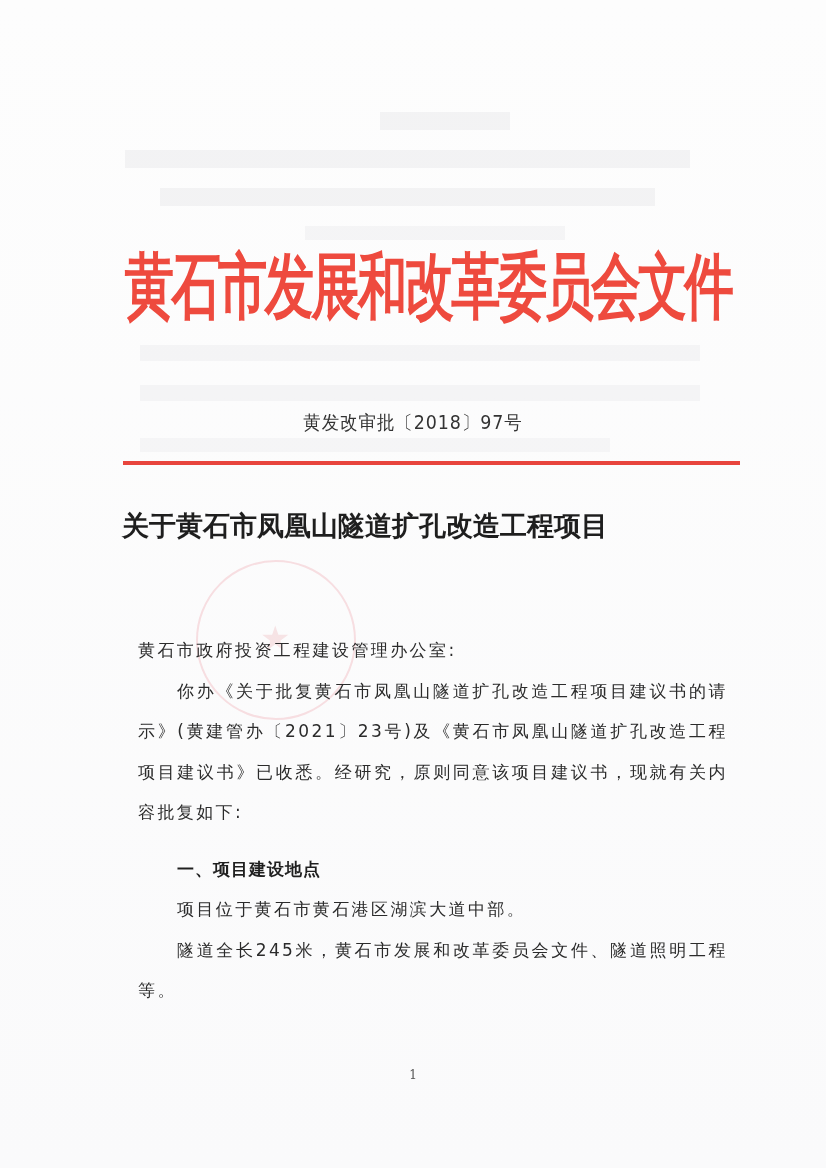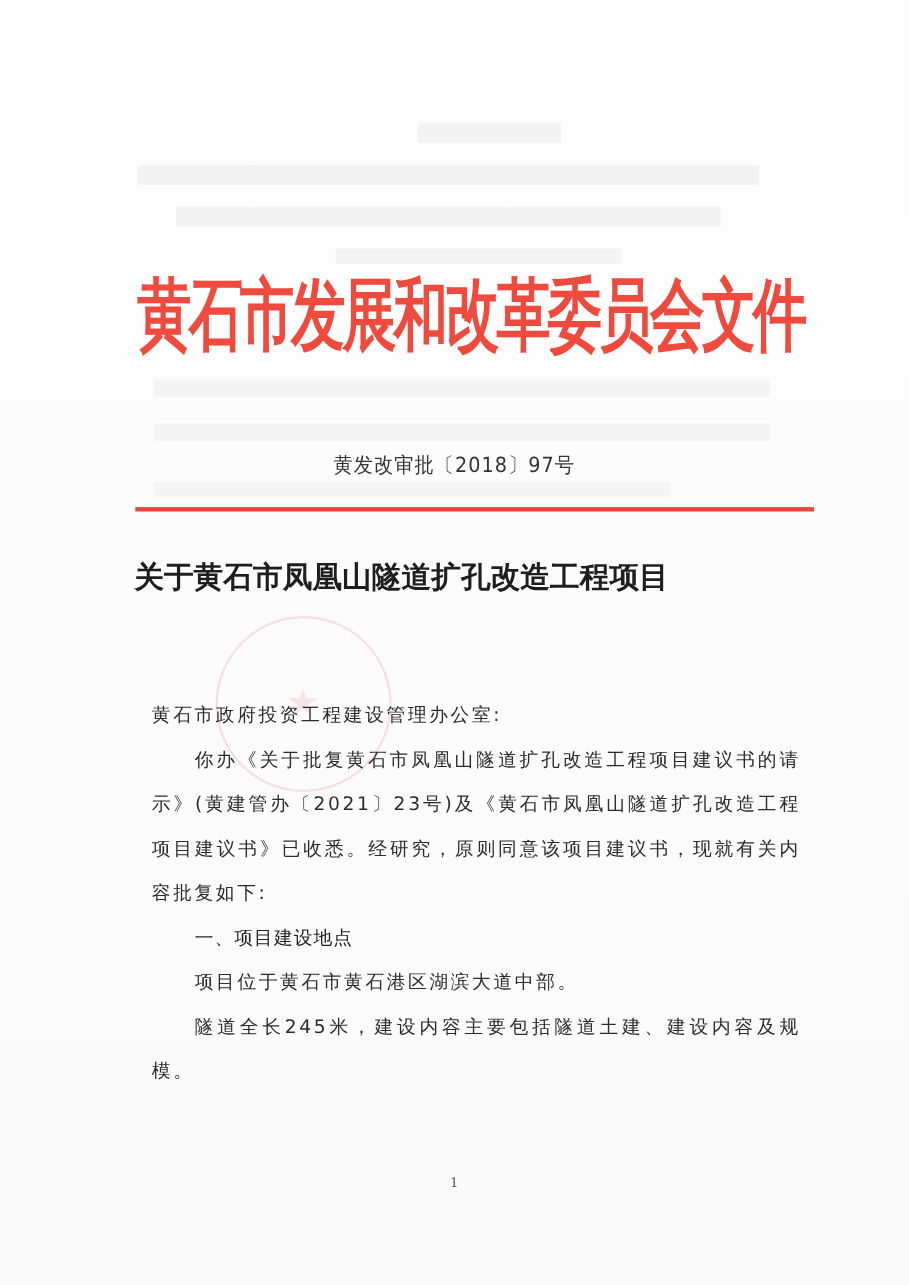--- a/index.html
+++ b/index.html
@@ -120,9 +120,10 @@
     .body .indent { text-indent: 39px; }
     .body .heading {
       text-indent: 39px;
-      font-weight: normal;
+      font-weight: bold;
       color: #1f1f1f;
       letter-spacing: 1px;
+      margin-top: 16px;
     }
     .page-number {
       position: absolute;

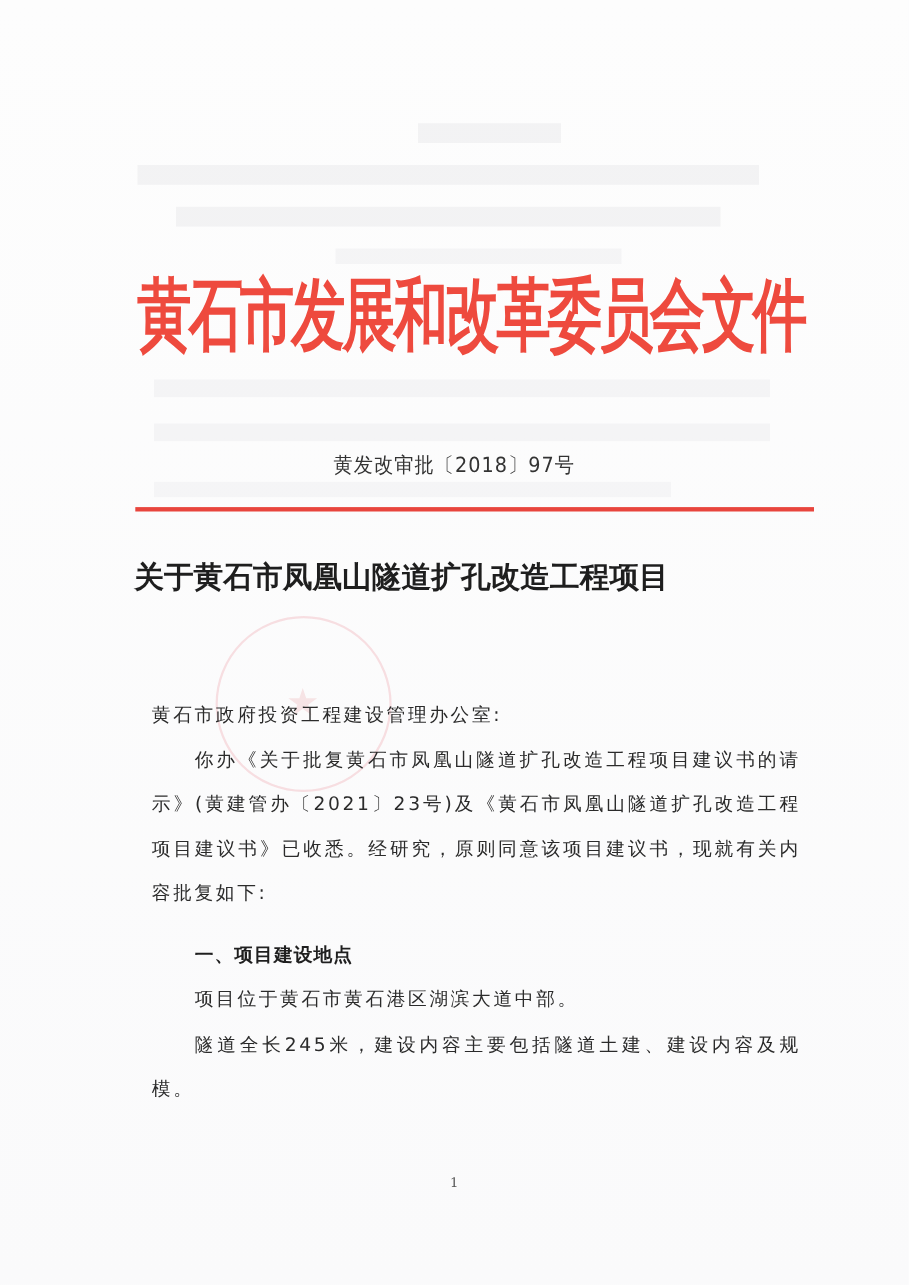--- a/index.html
+++ b/index.html
@@ -168,7 +168,7 @@
     <p class="indent">你办《关于批复黄石市凤凰山隧道扩孔改造工程项目建议书的请示》(黄建管办〔2021〕23号)及《黄石市凤凰山隧道扩孔改造工程项目建议书》已收悉。经研究，原则同意该项目建议书，现就有关内容批复如下:</p>
     <p class="heading">一、项目建设地点</p>
     <p class="indent">项目位于黄石市黄石港区湖滨大道中部。</p>
-    <p class="indent">隧道全长245米，建设内容主要包括隧道土建、建设内容及规模。</p>
+    <p class="indent">隧道全长245米，黄石市发展和改革委员会文件、隧道照明工程等。</p>
   </div>
 
   <div class="page-number">1</div>

